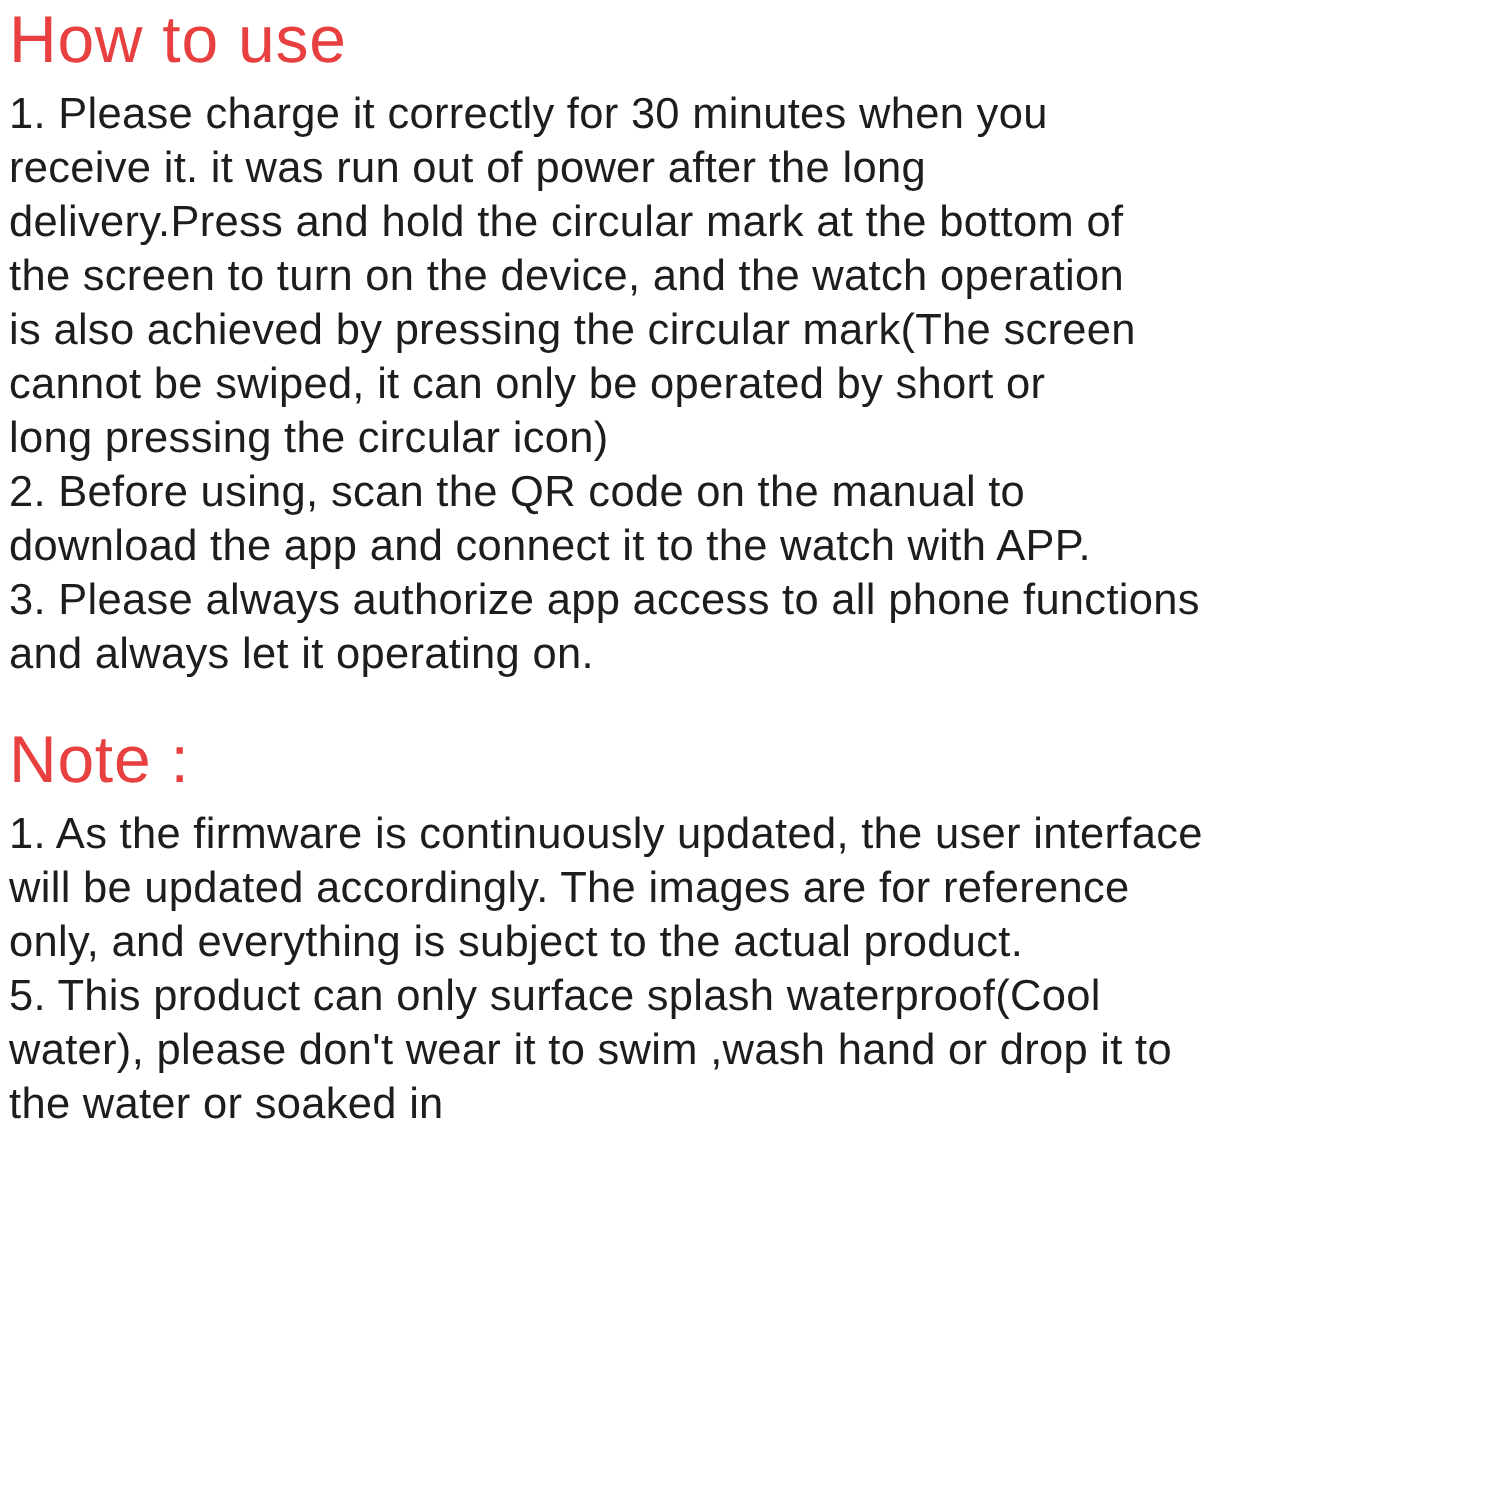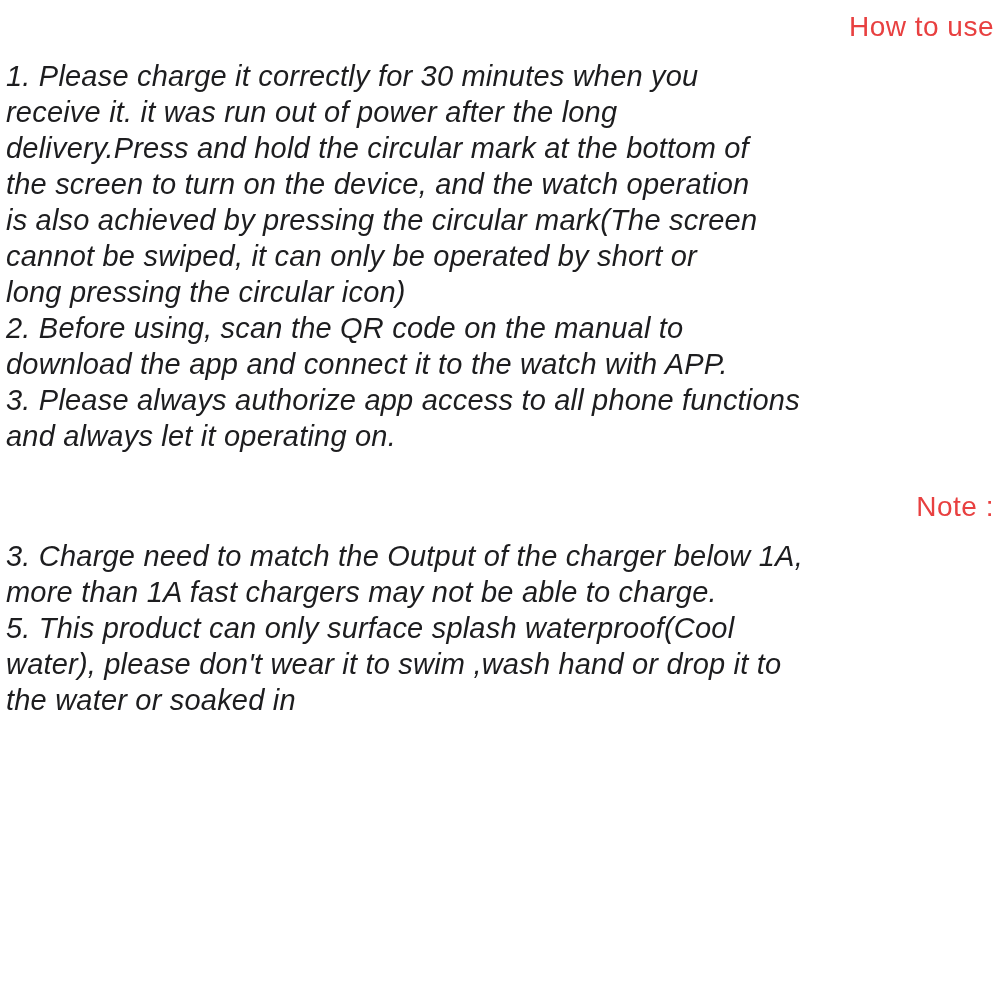--- a/index.html
+++ b/index.html
@@ -25,9 +25,9 @@
   }
   .heading {
     margin: 0 0 6px 0;
-    text-align: right;
+    text-align: left;
     color: var(--accent);
-    font-size: 28px;
+    font-size: 44px;
     line-height: 50px;
     font-weight: 400;
     letter-spacing: 0.5px;

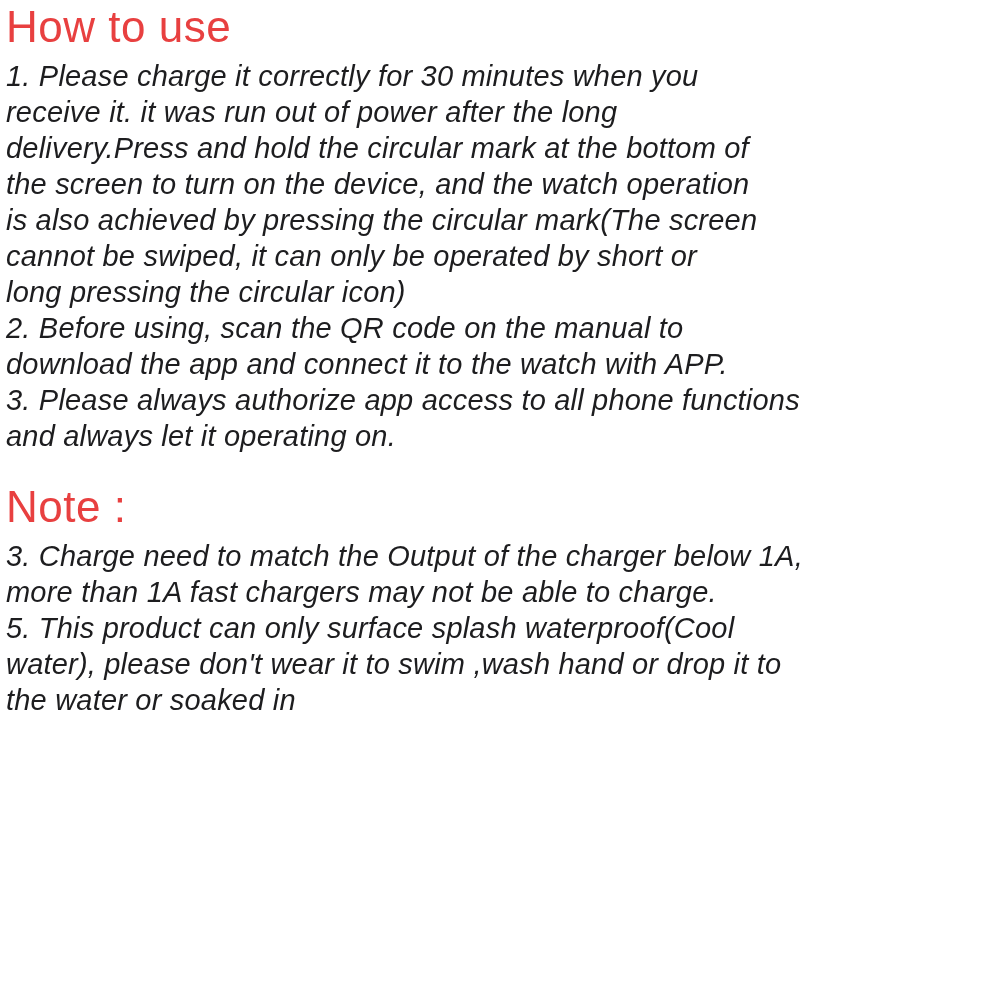--- a/index.html
+++ b/index.html
@@ -43,7 +43,6 @@
     font-weight: 400;
     letter-spacing: 0.2px;
     color: var(--text);
-    font-style: italic;
   }
 </style>
 </head>

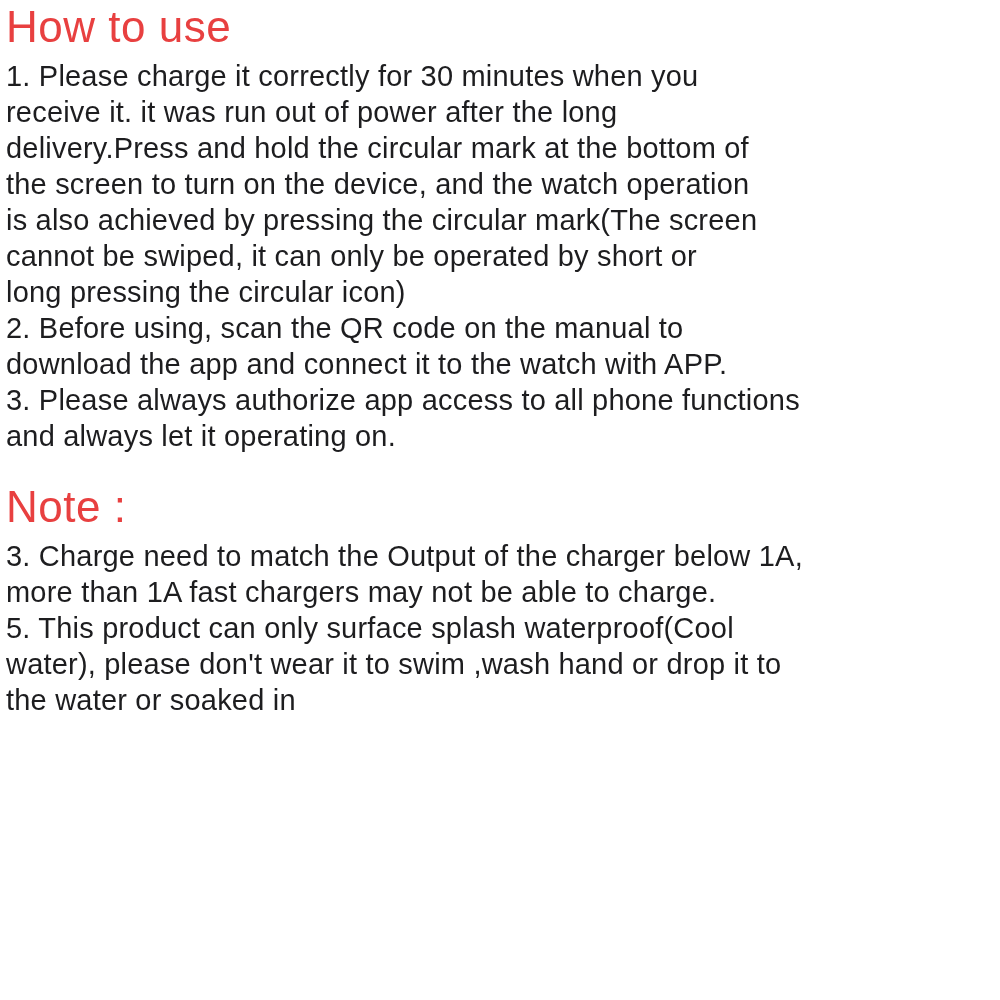--- a/index.html
+++ b/index.html
@@ -67,6 +67,9 @@
 
   <section>
     <h1 class="heading note-heading">Note :</h1>
+    <p class="item">1. As the firmware is continuously updated, the user interface
+will be updated accordingly. The images are for reference
+only, and everything is subject to the actual product.</p>
     <p class="item">3. Charge need to match the Output of the charger below 1A,
 more than 1A fast chargers may not be able to charge.</p>
     <p class="item">5. This product can only surface splash waterproof(Cool

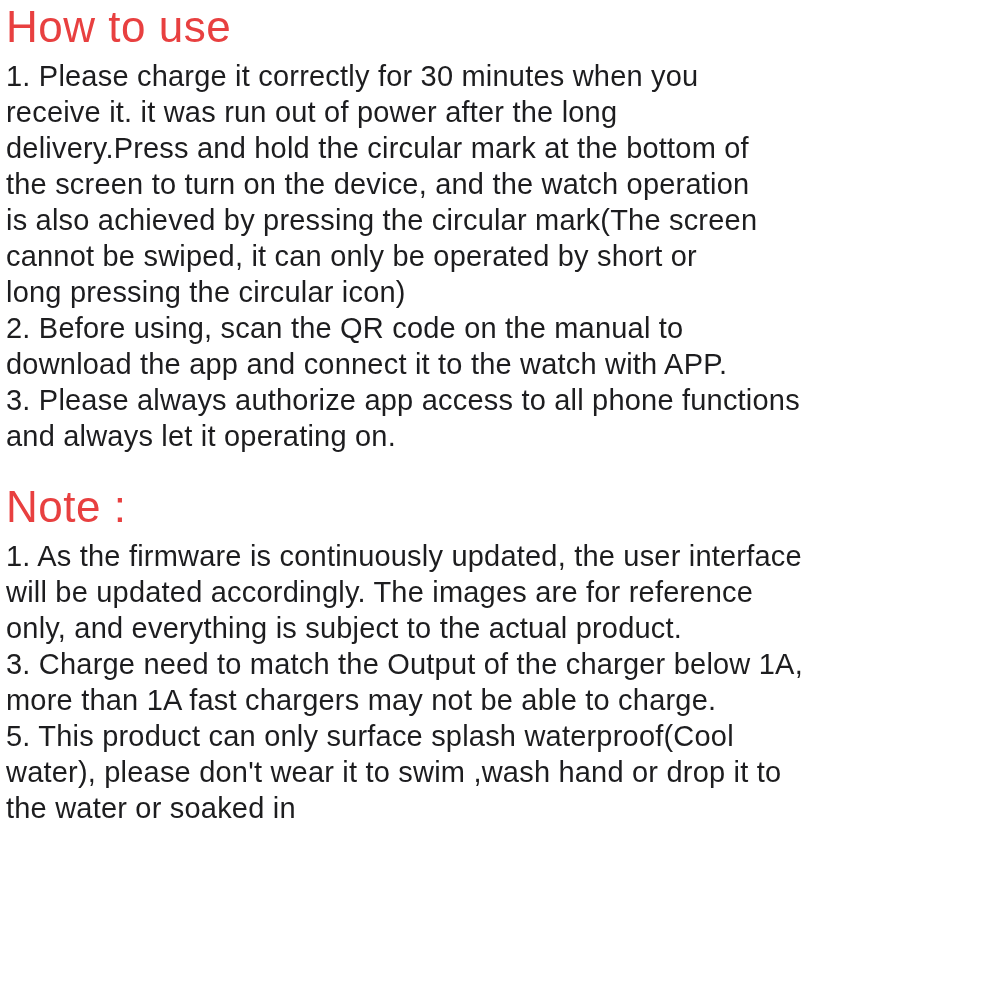--- a/index.html
+++ b/index.html
@@ -70,8 +70,6 @@
     <p class="item">1. As the firmware is continuously updated, the user interface
 will be updated accordingly. The images are for reference
 only, and everything is subject to the actual product.</p>
-    <p class="item">3. Charge need to match the Output of the charger below 1A,
-more than 1A fast chargers may not be able to charge.</p>
     <p class="item">5. This product can only surface splash waterproof(Cool
 water), please don't wear it to swim ,wash hand or drop it to
 the water or soaked in</p>

